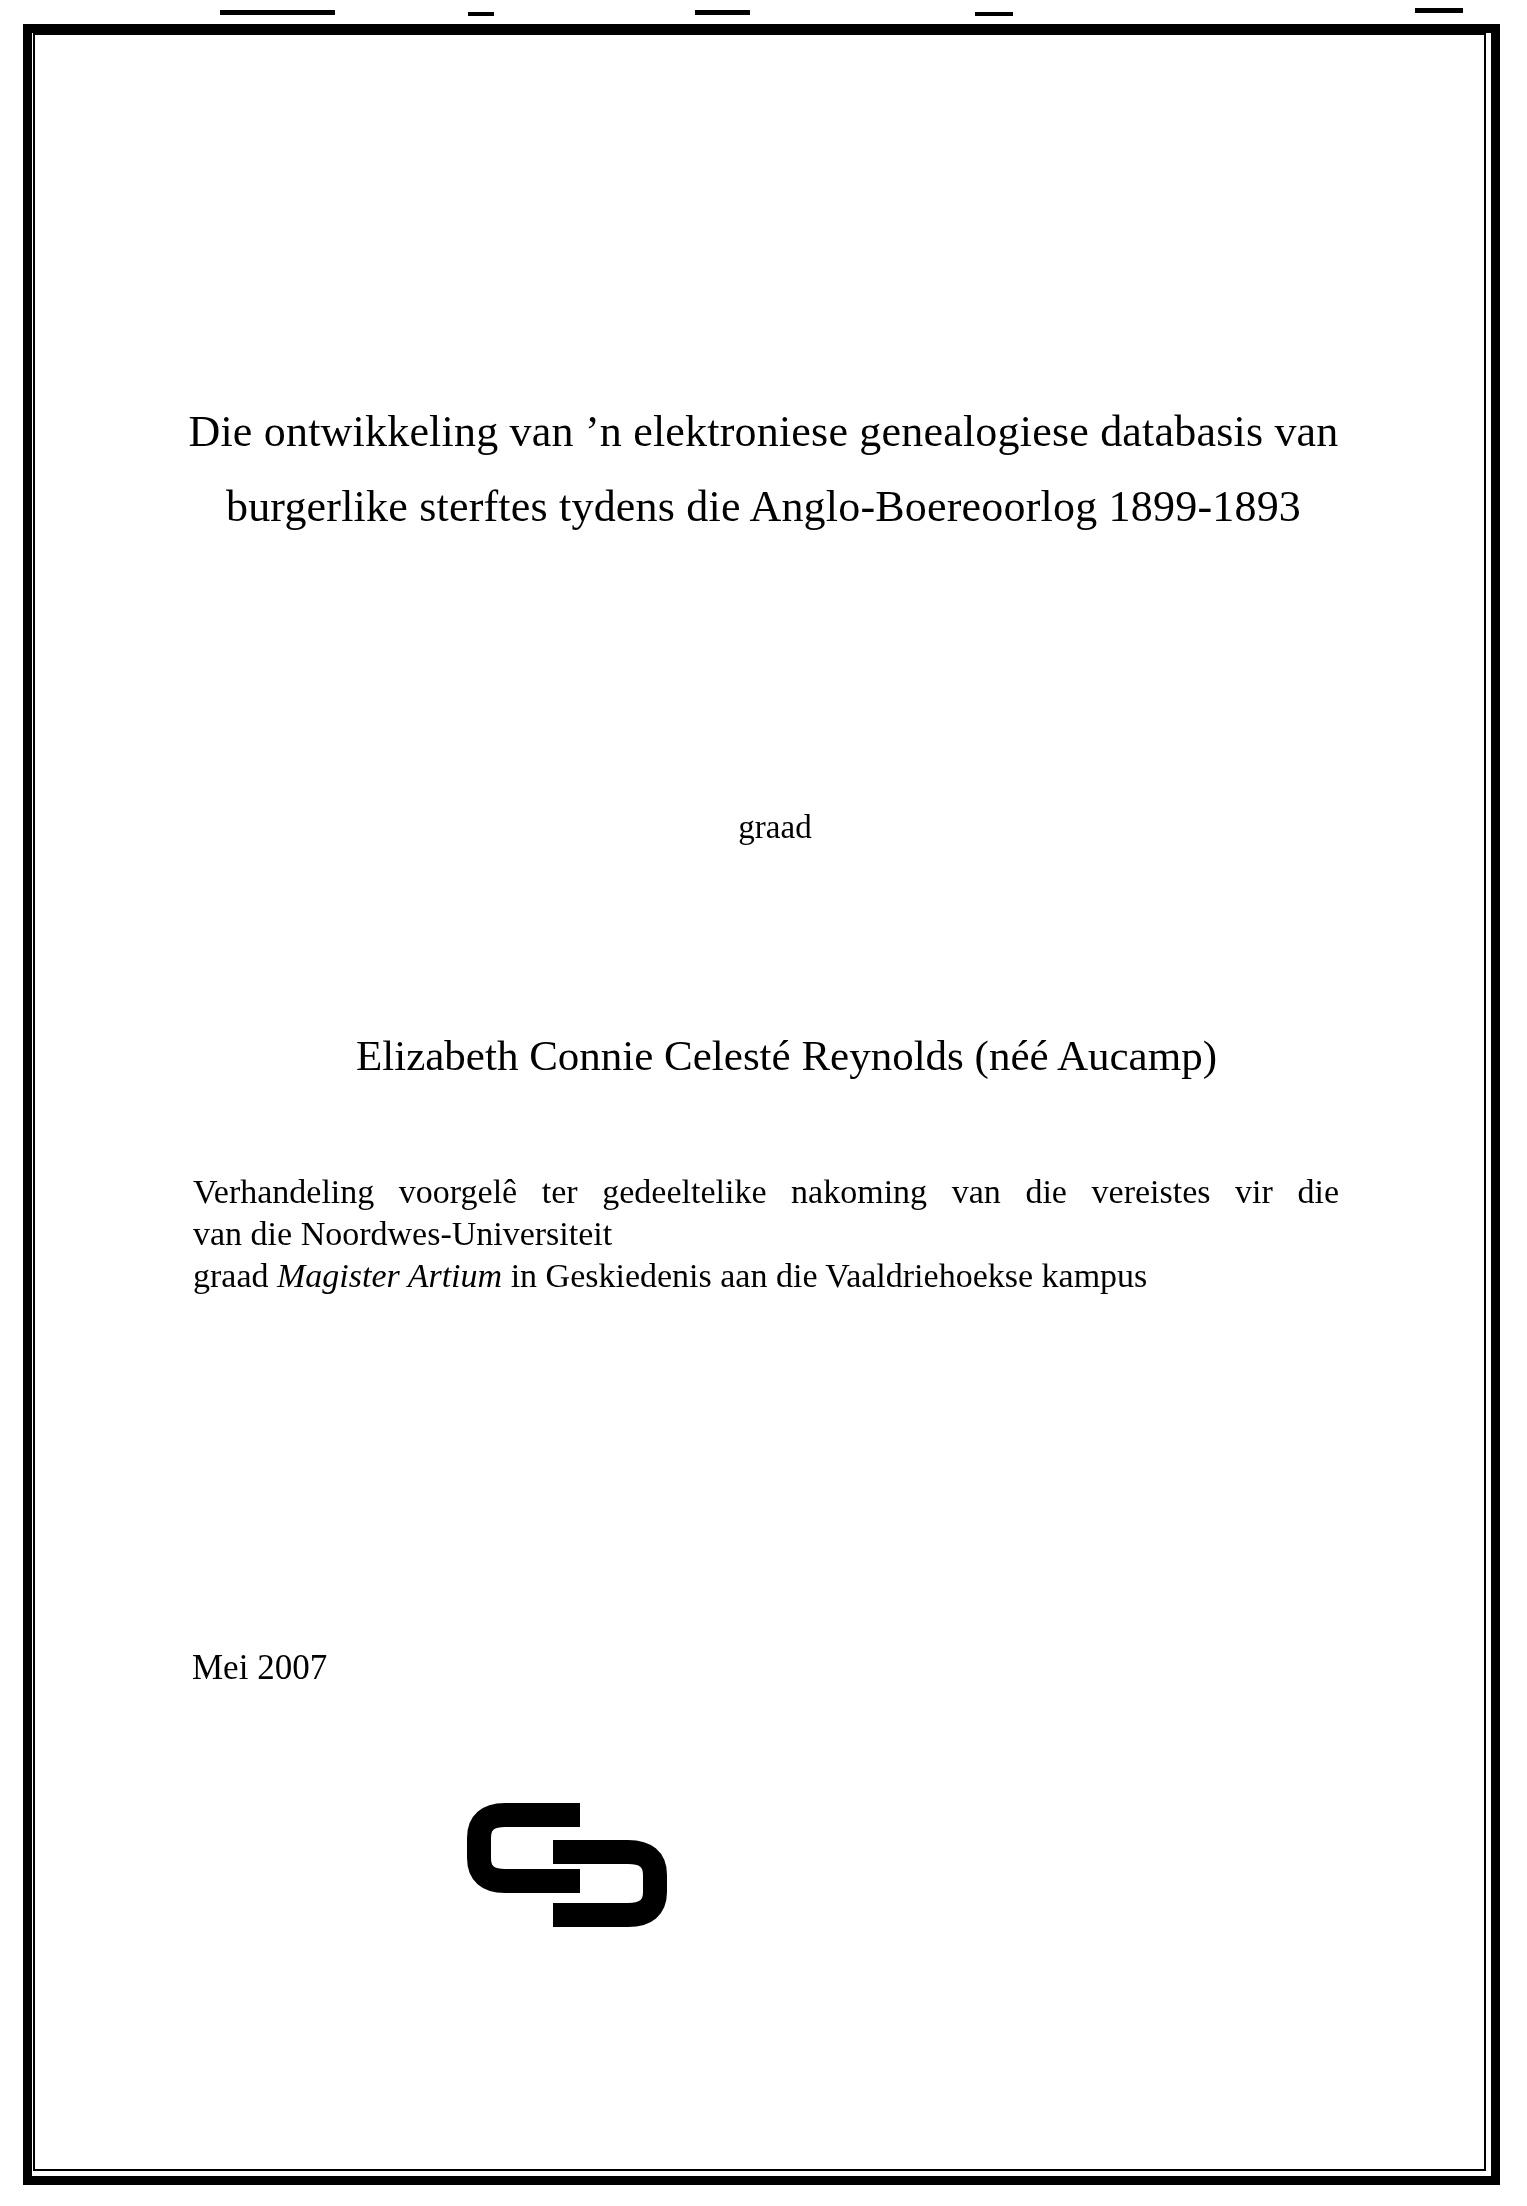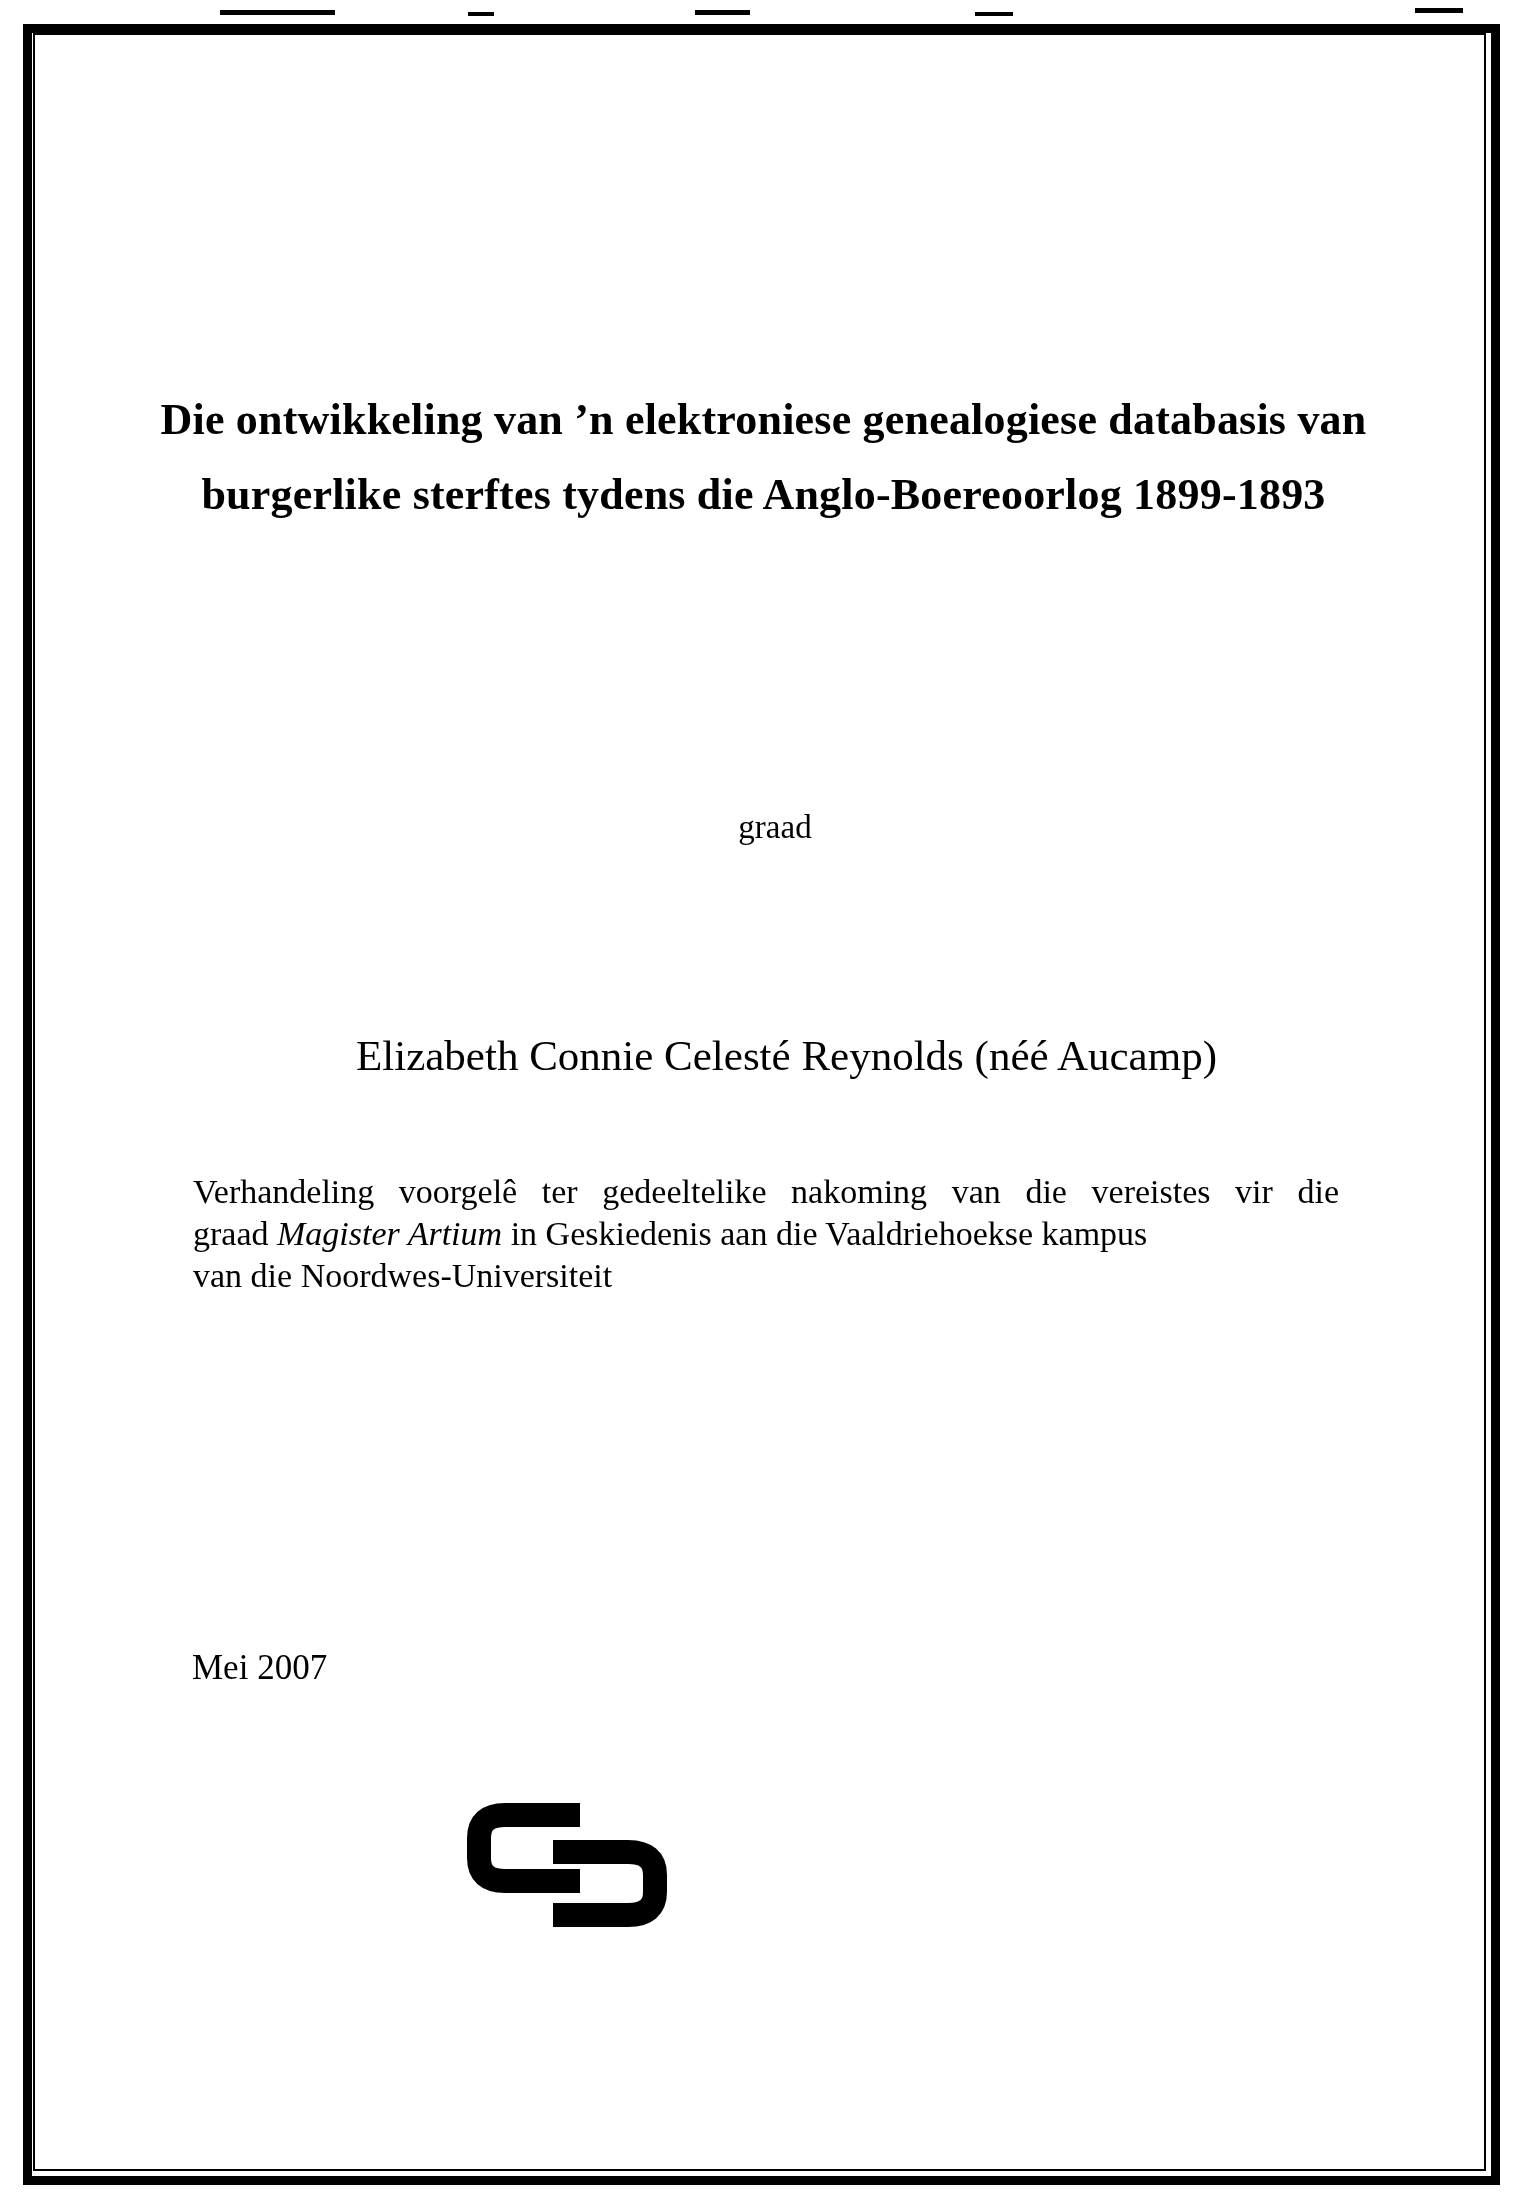--- a/index.html
+++ b/index.html
@@ -42,12 +42,11 @@
   .title-block {
     position: absolute;
     left: 100px; right: 100px;
-    top: 382px;
+    top: 394px;
     text-align: center;
     font-size: 44px;
     line-height: 75px;
     letter-spacing: 0.2px;
-    font-weight: bold;
   }
   .byline {
     position: absolute;

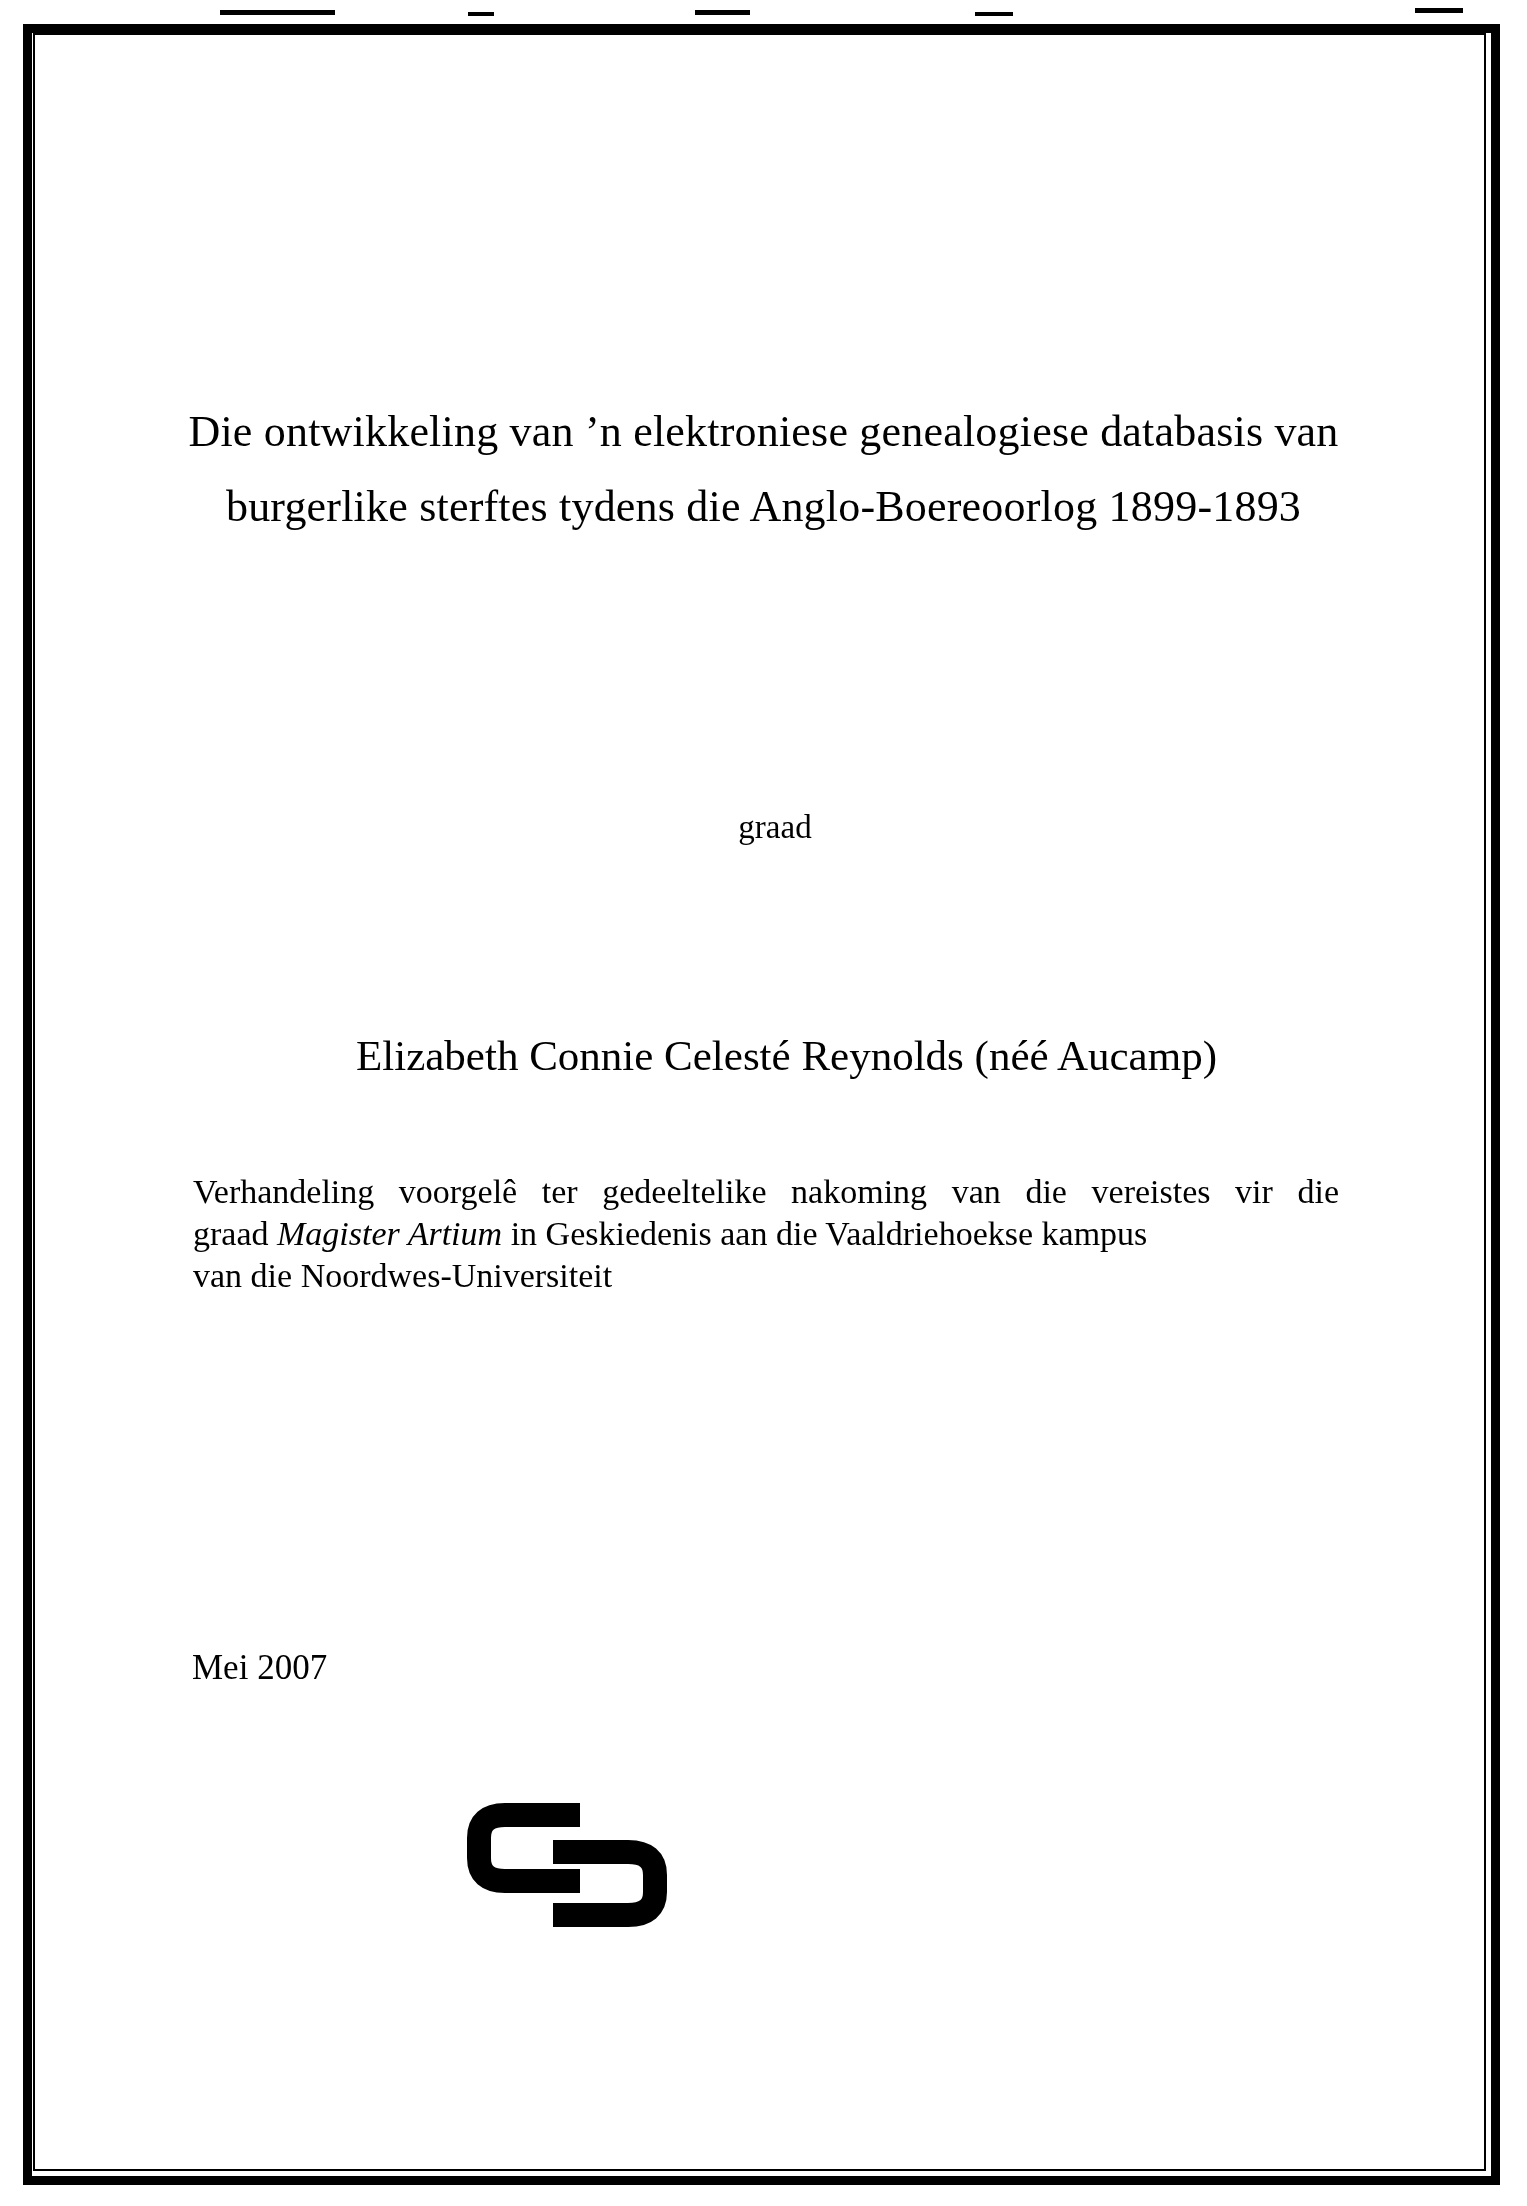--- a/index.html
+++ b/index.html
@@ -121,8 +121,8 @@
 
   <div class="statement">
     <div class="justified">Verhandeling voorgelê ter gedeeltelike nakoming van die vereistes vir die</div>
+    <div>van die Noordwes-Universiteit</div>
     <div><span>graad </span><span class="italic">Magister Artium</span><span> in Geskiedenis aan die Vaaldriehoekse kampus</span></div>
-    <div>van die Noordwes-Universiteit</div>
   </div>
 
   <div class="supervisor-block">

